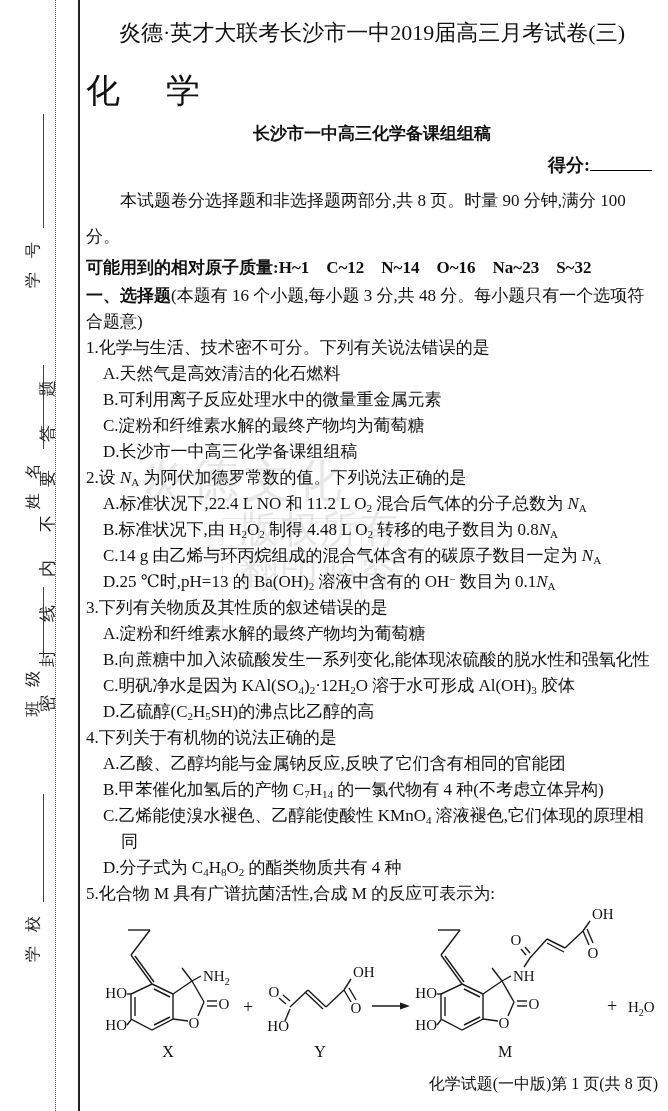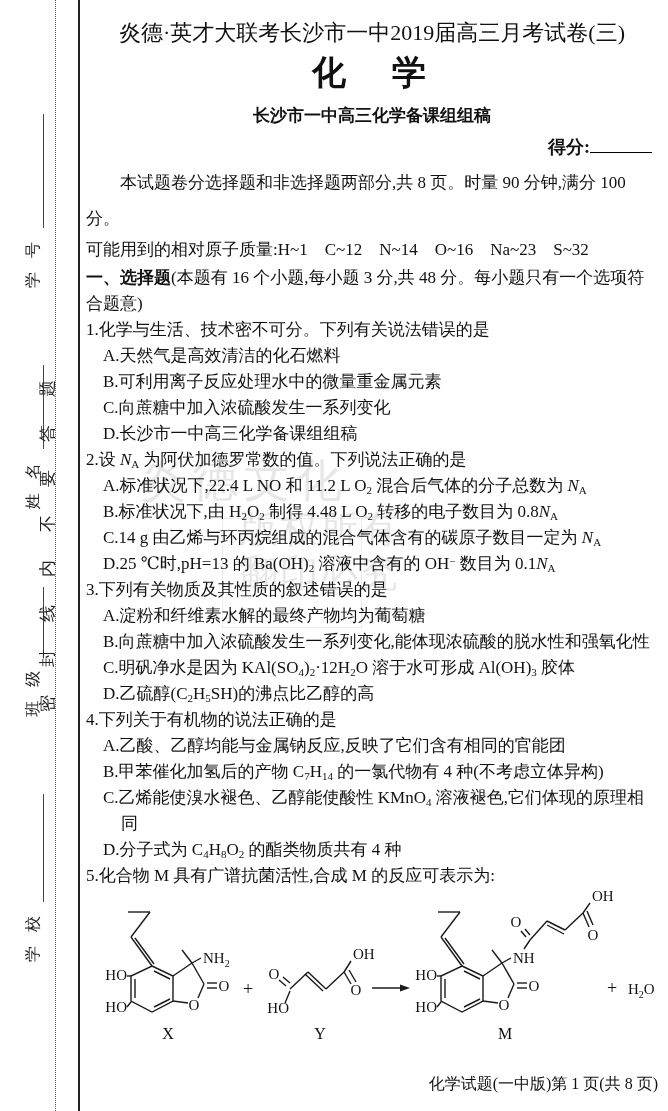--- a/index.html
+++ b/index.html
@@ -30,7 +30,7 @@
   
   .content{position:absolute;left:86px;top:18px;width:572px;}
   .series{font-size:22px;font-weight:normal;text-align:center;white-space:nowrap;margin:0;}
-  .subject{font-size:34px;font-weight:bold;text-align:center;margin-top:2px;letter-spacing:6px;}
+  .subject{font-size:34px;font-weight:normal;text-align:left;margin-top:20px;letter-spacing:6px;}
   .byline{font-size:17px;font-weight:bold;text-align:center;margin-top:8px;}
   .score-row{text-align:right;margin-top:8px;padding-right:6px;font-size:18px;font-weight:bold;}
   .score-blank{display:inline-block;width:62px;border-bottom:1px solid #000;height:16px;}

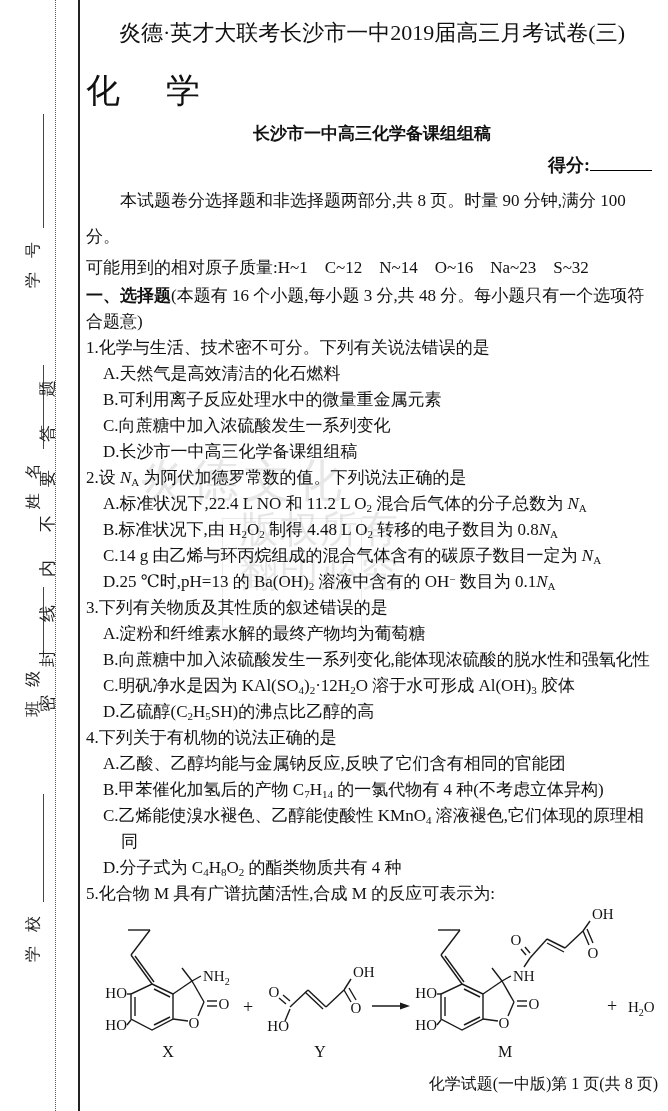--- a/index.html
+++ b/index.html
@@ -36,7 +36,7 @@
   .score-blank{display:inline-block;width:62px;border-bottom:1px solid #000;height:16px;}
   p{margin:0;}
   .intro{margin-top:6px;font-size:17px;line-height:36px;text-indent:2em;}
-  .masses{font-size:17px;line-height:26px;white-space:pre-wrap;}
+  .masses{font-size:17px;line-height:26px;white-space:pre-wrap;font-weight:bold;}
   .masses2{font-size:17px;line-height:26px;margin-left:169px;}
   .section-head{font-size:17px;line-height:26px;margin-top:2px;}
   .section-head b{font-weight:bold;}

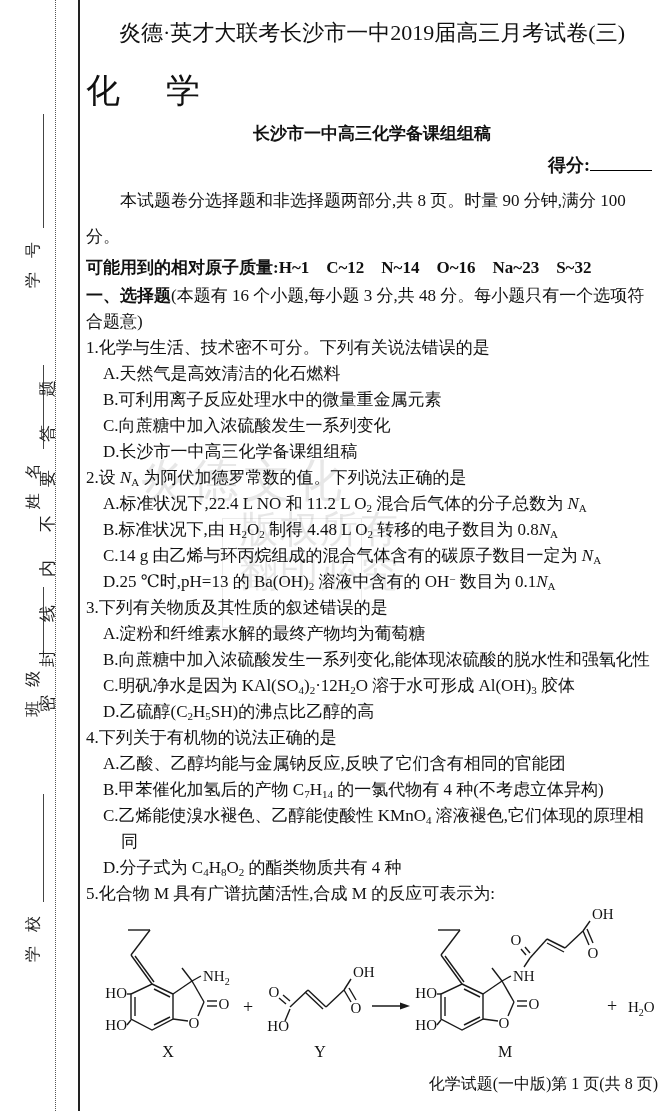--- a/index.html
+++ b/index.html
@@ -107,7 +107,7 @@
       <div class="stem">1.化学与生活、技术密不可分。下列有关说法错误的是</div>
       <div class="opt">A.天然气是高效清洁的化石燃料</div>
       <div class="opt">B.可利用离子反应处理水中的微量重金属元素</div>
-      <div class="opt">C.向蔗糖中加入浓硫酸发生一系列变化</div>
+      <div class="opt">C.淀粉和纤维素水解的最终产物均为葡萄糖</div>
       <div class="opt">D.长沙市一中高三化学备课组组稿</div>
     </div>
 

